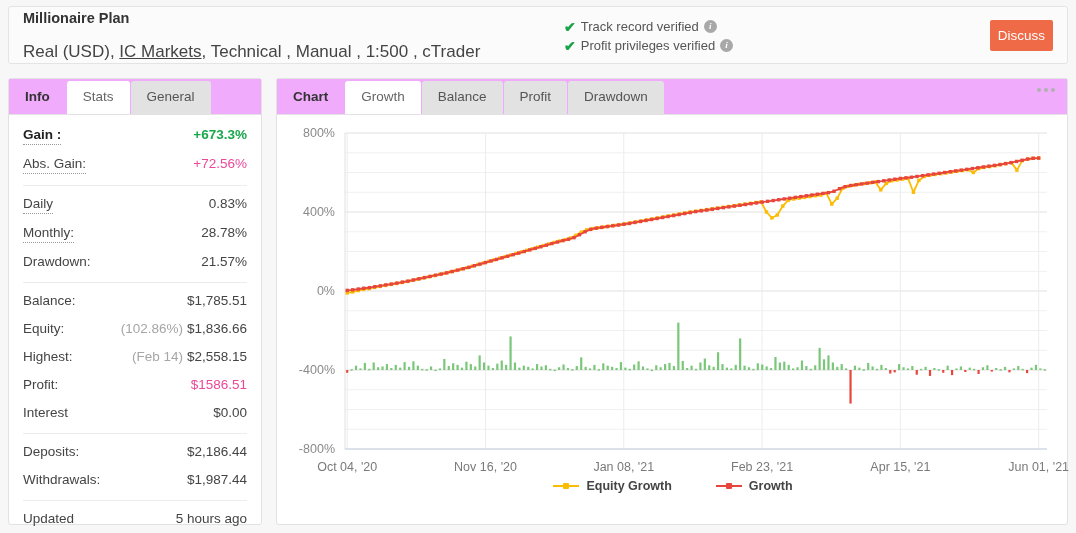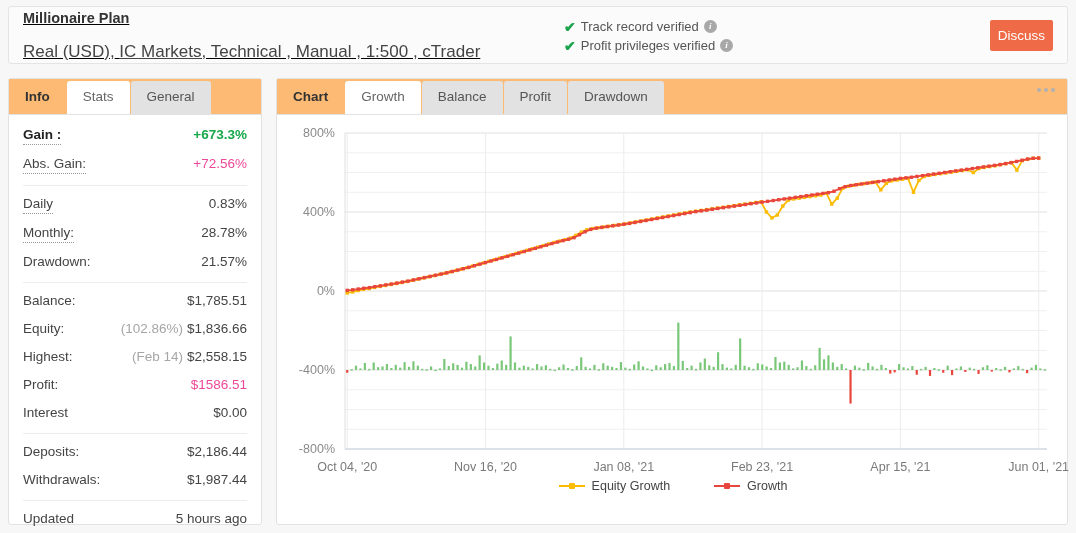--- a/index.html
+++ b/index.html
@@ -20,7 +20,7 @@
     border-radius: 3px;
     display: flex; align-items: center;
   }
-  .header-left { padding-left: 14px; flex: 0 0 auto; text-decoration: underline; }
+  .header-left { padding-left: 14px; flex: 0 0 auto; }
   .acct-title {
     font-size: 14.5px; font-weight: bold; color: #333; line-height: 19px;
   }

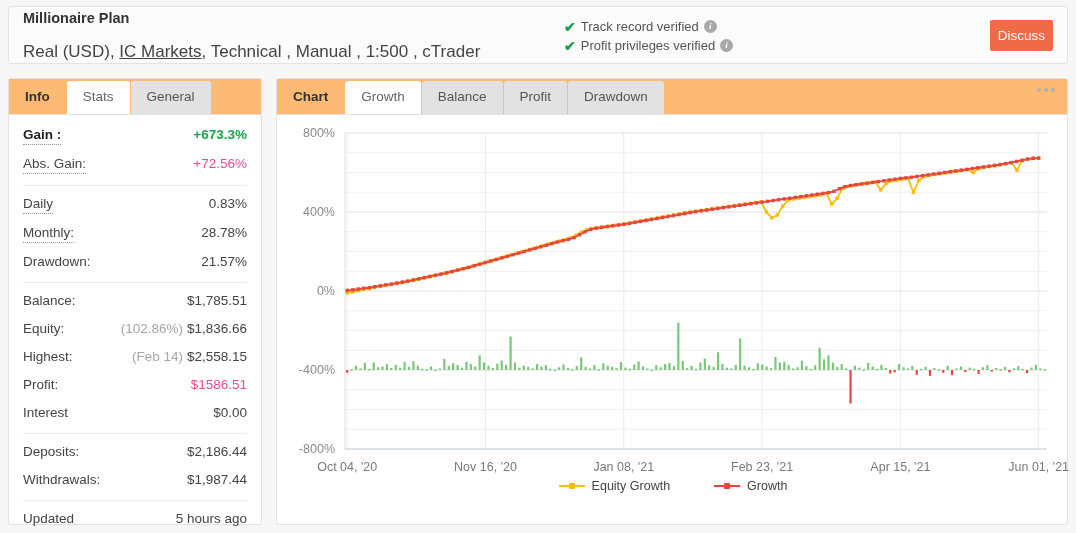--- a/index.html
+++ b/index.html
@@ -63,7 +63,7 @@
 
   .tabbar {
     height: 36px; display: flex; align-items: flex-end;
-    border-bottom: 1px solid #e2e2e2; background: #fdba74;
+    border-bottom: 1px solid #e2e2e2; background: #f0abfc;
     padding-left: 0; position: relative;
   }
   .tab {

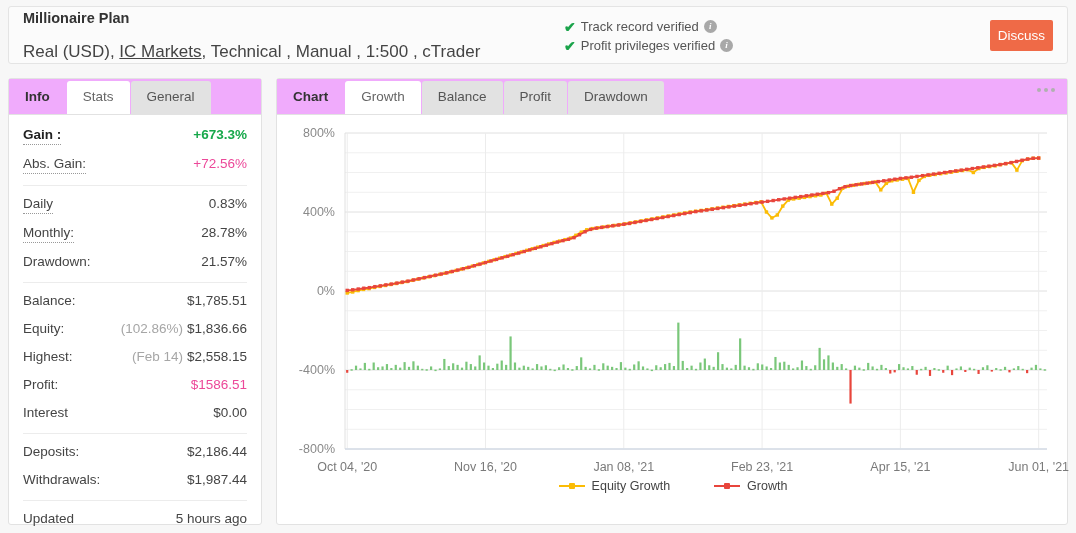--- a/index.html
+++ b/index.html
@@ -104,7 +104,7 @@
   .legend {
     position: absolute; left: 0; right: 0; bottom: 32px;
     display: flex; justify-content: center; gap: 44px;
-    font-size: 12.5px; color: #444;
+    font-size: 12.5px; color: #444; font-weight: bold;
   }
   .legend-item { display: flex; align-items: center; gap: 7px; cursor: pointer; }
   .lg-swatch { width: 26px; height: 2px; position: relative; display: block; }

